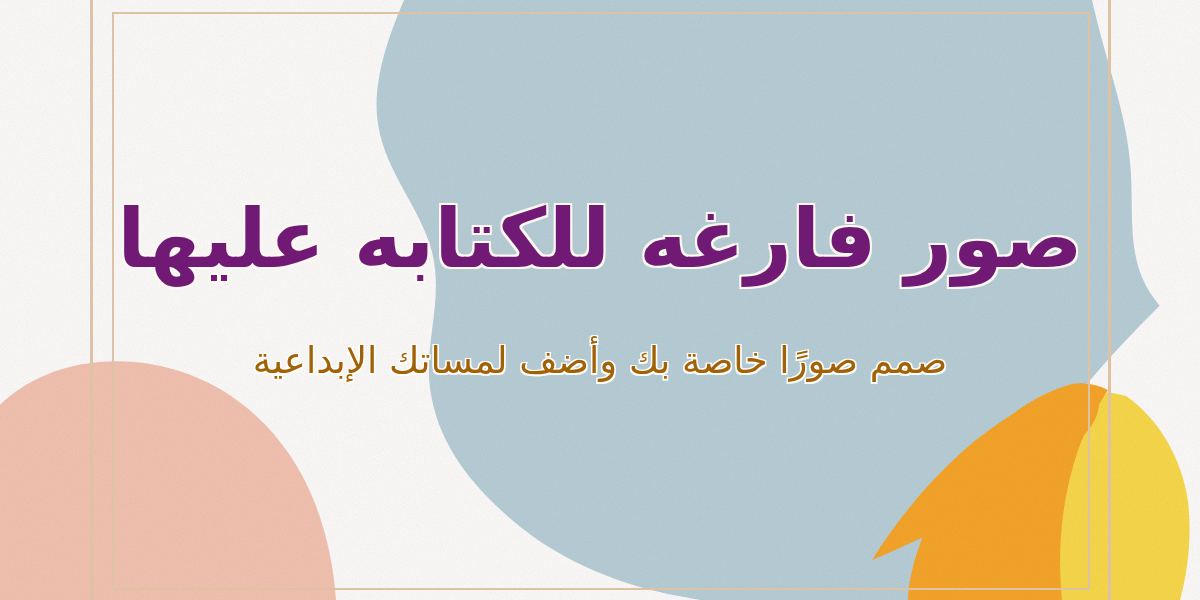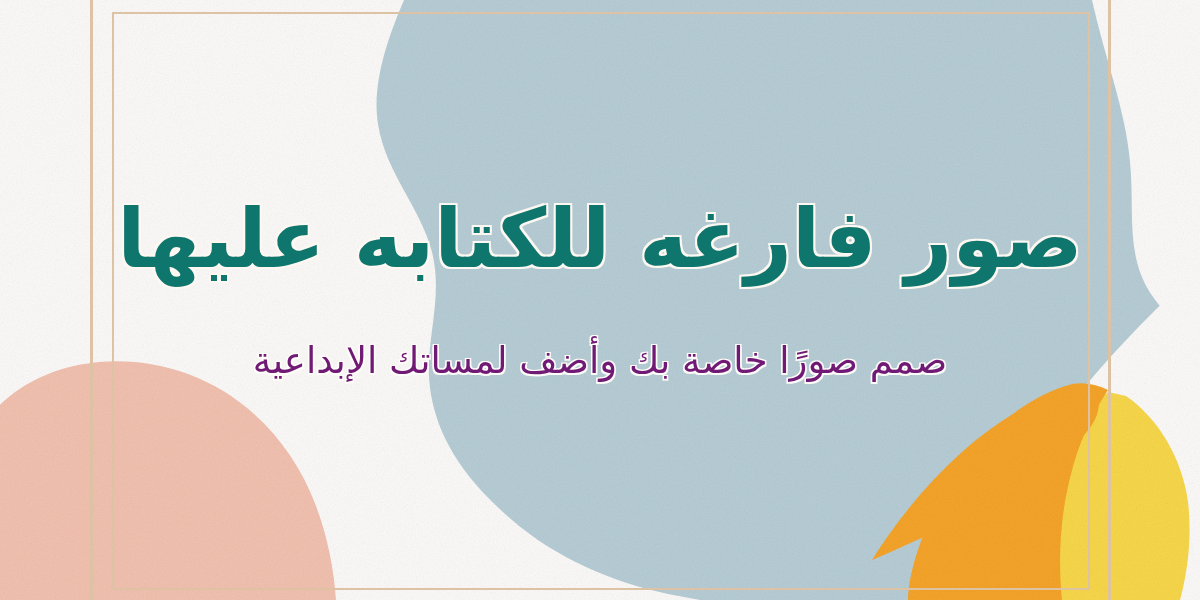--- a/index.html
+++ b/index.html
@@ -70,7 +70,7 @@
     font-weight: 700;
     line-height: 1.12;
     letter-spacing: -1px;
-    color: #0f766e;
+    color: #701a75;
     text-align: center;
     white-space: nowrap;
     -webkit-text-stroke: 3px #fdf8f1;

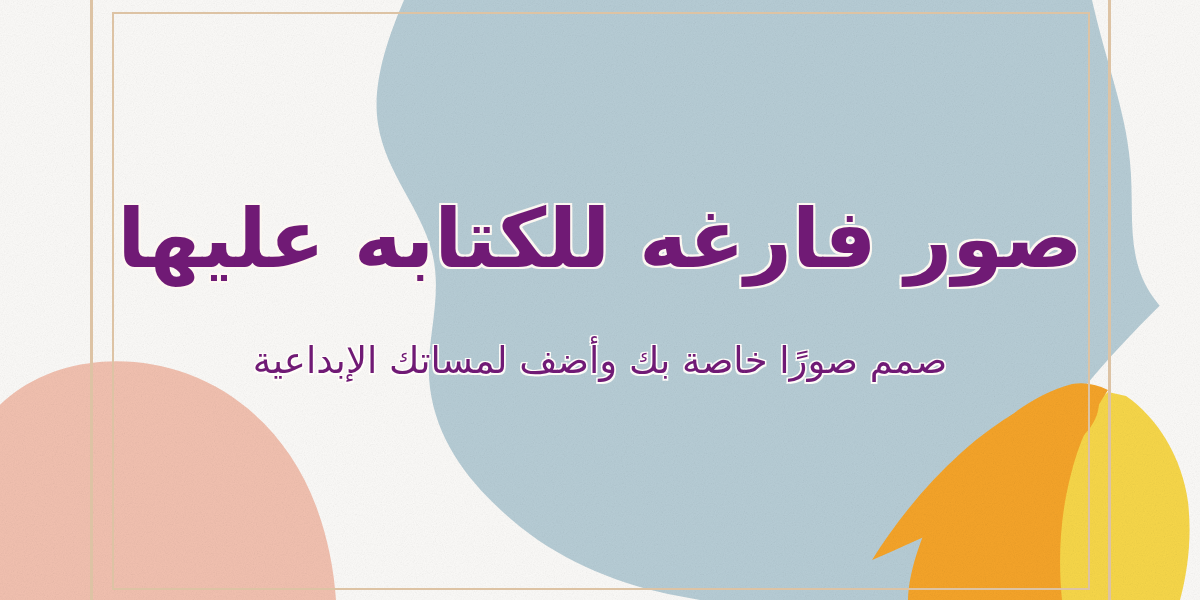--- a/index.html
+++ b/index.html
@@ -91,7 +91,7 @@
     font-size: 37px;
     font-weight: 400;
     line-height: 1.2;
-    color: #701a75;
+    color: #a16207;
     text-align: center;
     white-space: nowrap;
     -webkit-text-stroke: 2px #fffdfa;

